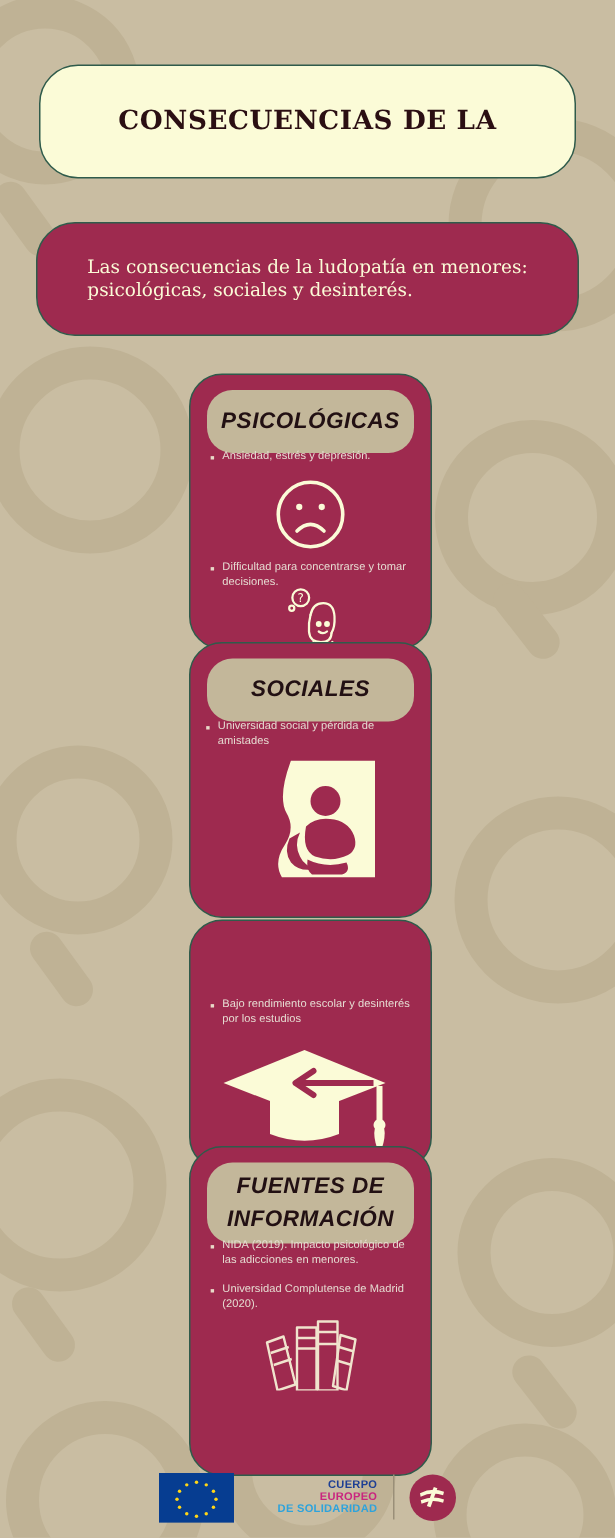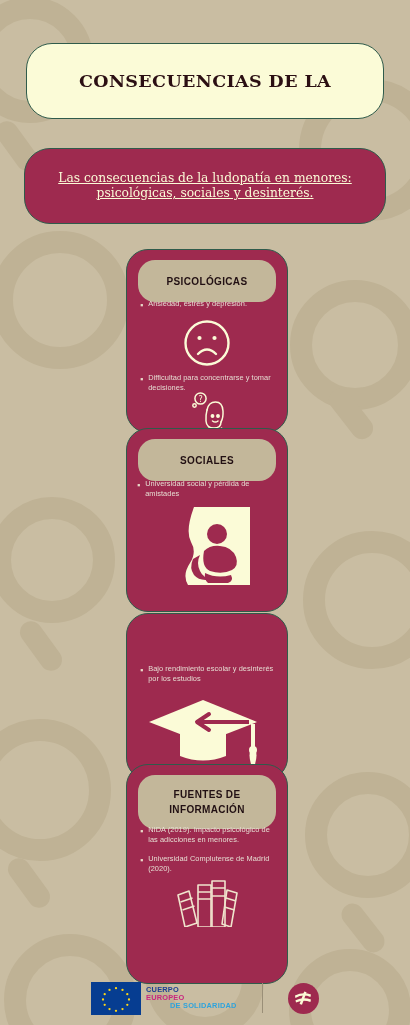--- a/index.html
+++ b/index.html
@@ -31,9 +31,8 @@
   }
   .sub-card .t{
     font-family:"DejaVu Serif","Liberation Serif",serif;
-    color:#fbfbd7;font-size:12.3px;line-height:1.25;text-align:center;
+    color:#fbfbd7;font-size:12.3px;line-height:1.25;
     padding:0 16px;
-    text-decoration:underline;
   }
 
   

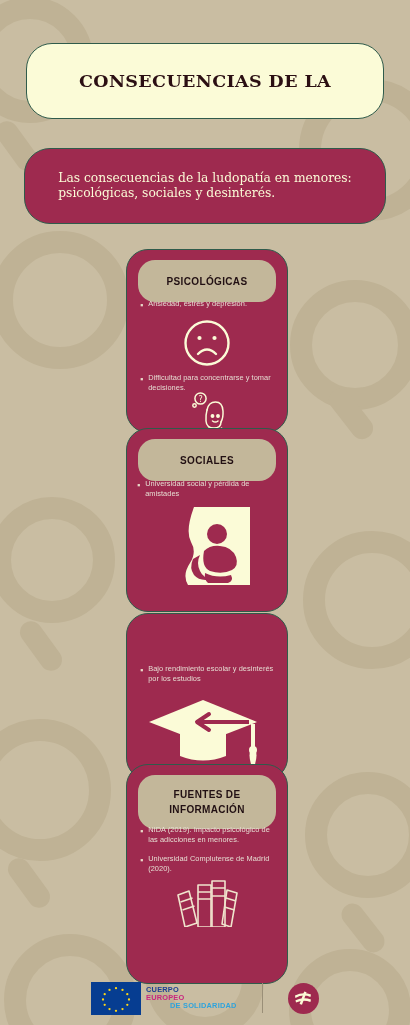--- a/index.html
+++ b/index.html
@@ -53,8 +53,8 @@
     padding:6px 4px;
   }
   .pill .p{
-    font-weight:bold;color:#221013;font-size:10px;letter-spacing:.35px;
-    text-align:center;line-height:1.5;
+    font-weight:bold;color:#221013;font-size:15px;letter-spacing:.35px;
+    text-align:center;line-height:1.5;font-style:italic;
   }
   .pill-1line{height:30px;}
   .pill-2line{height:42px;}

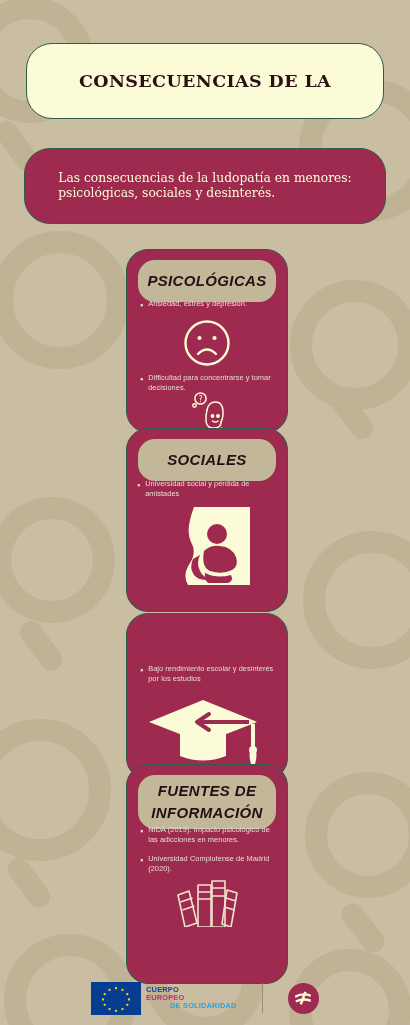--- a/index.html
+++ b/index.html
@@ -73,7 +73,7 @@
   
   .footer{
     position:absolute;left:0;right:0;top:978px;height:40px;
-    display:flex;align-items:center;justify-content:center;gap:25px;
+    display:flex;align-items:center;justify-content:center;gap:10px;text-align:right;
   }
   .ces-logo{display:flex;align-items:center;gap:5px;}
   .eu-flag{

